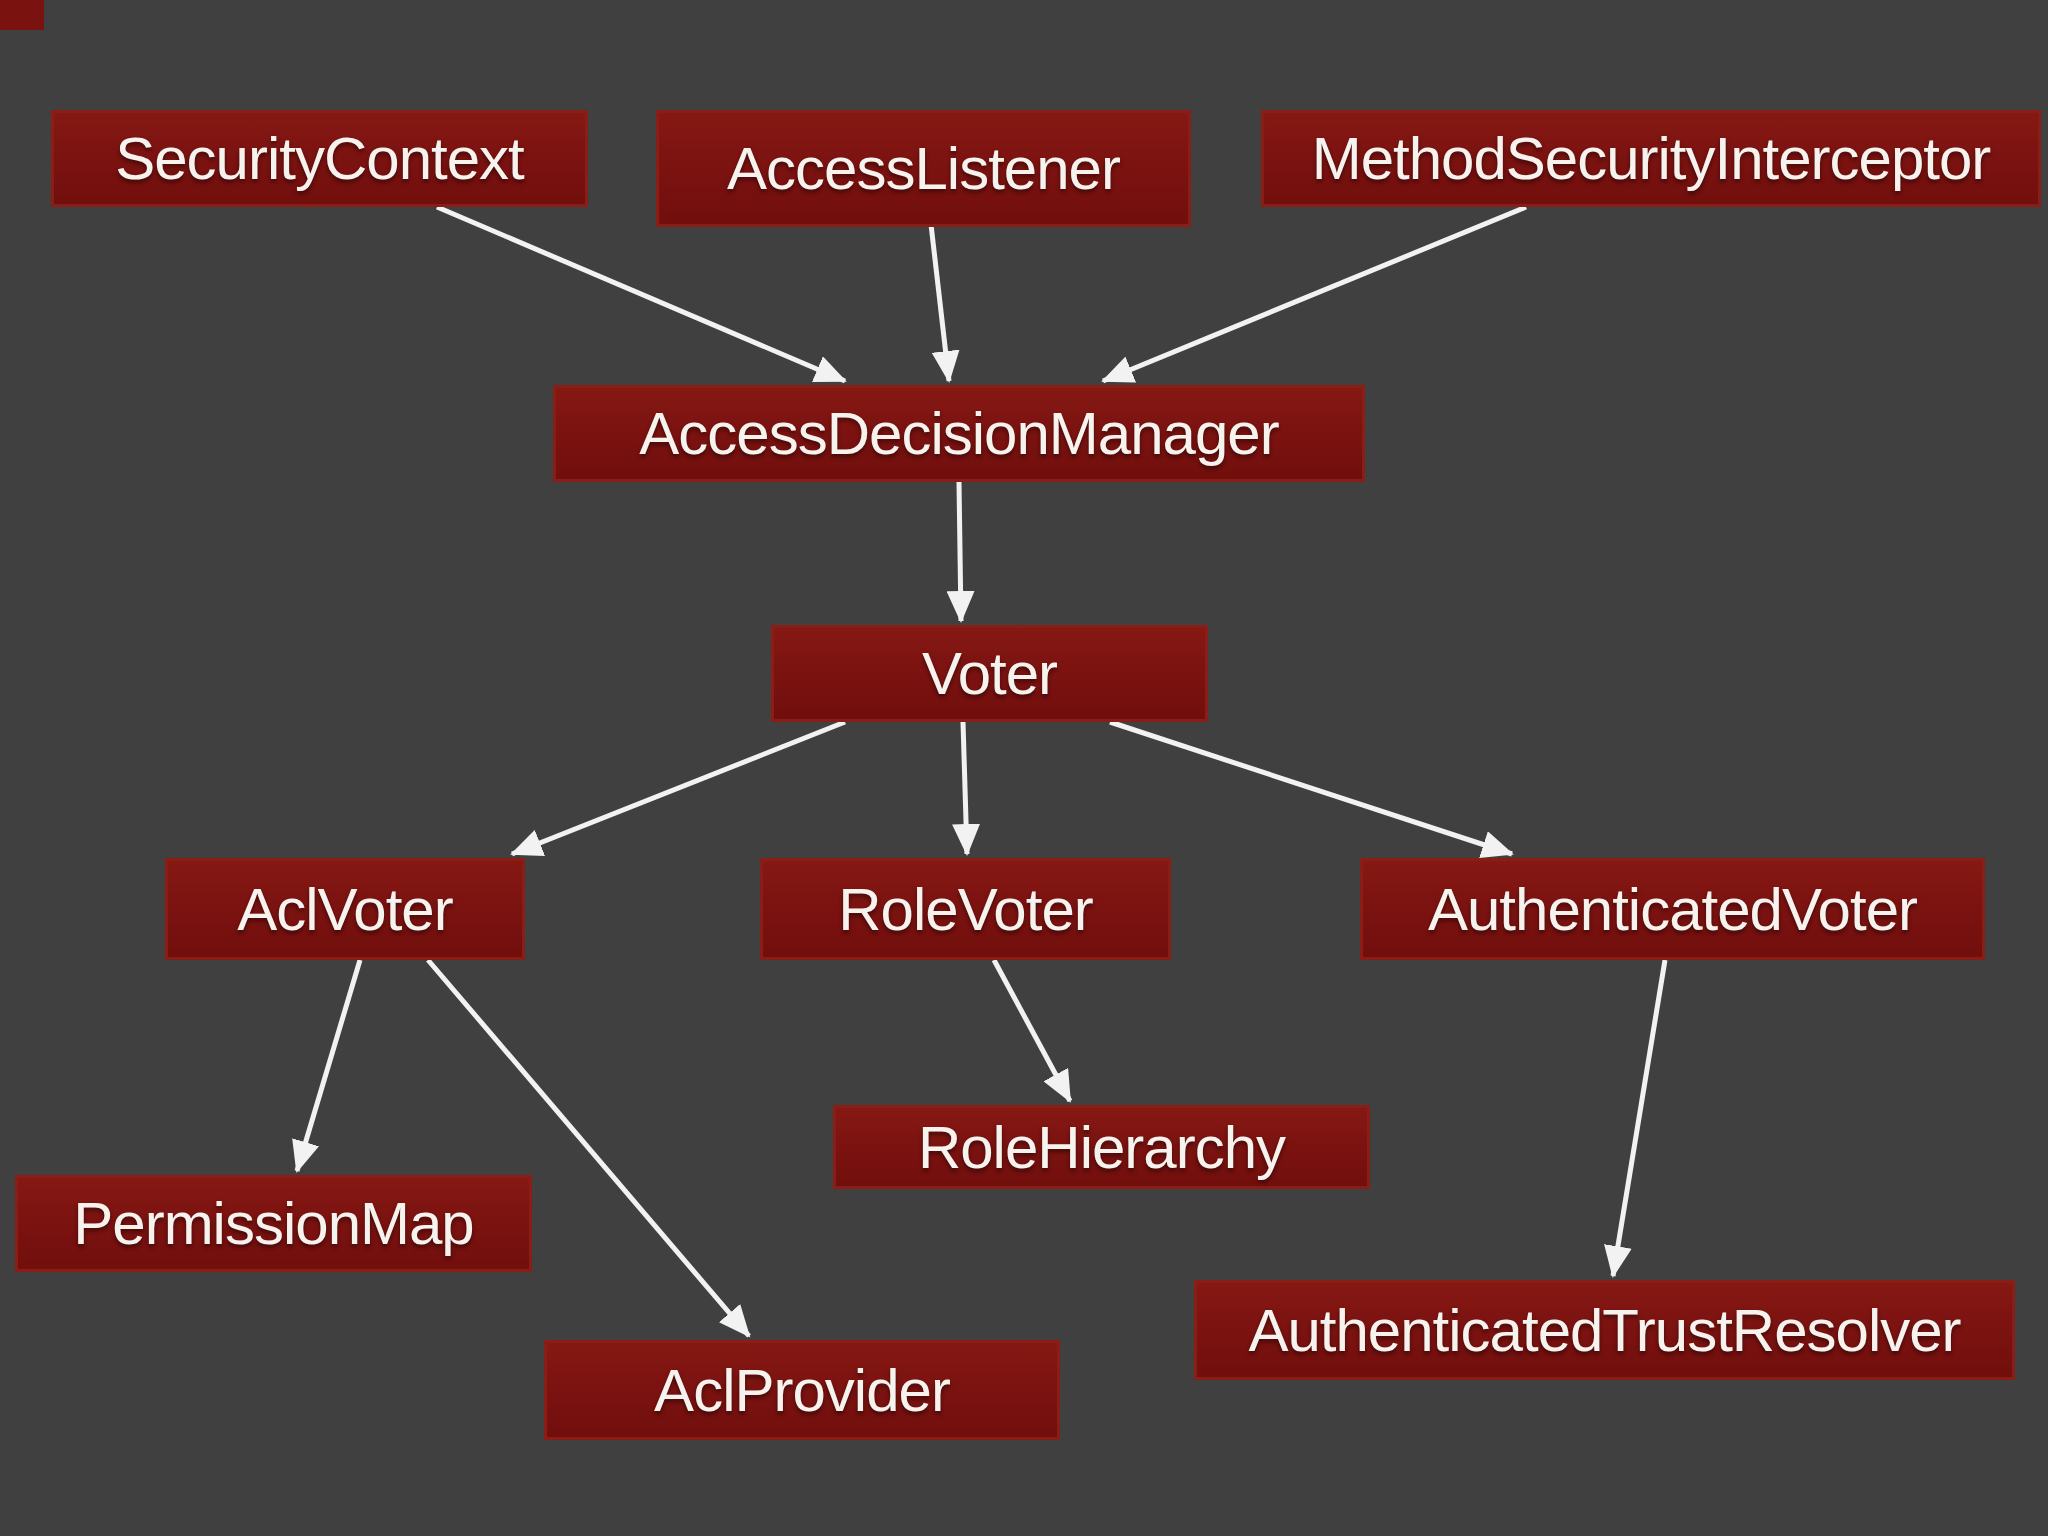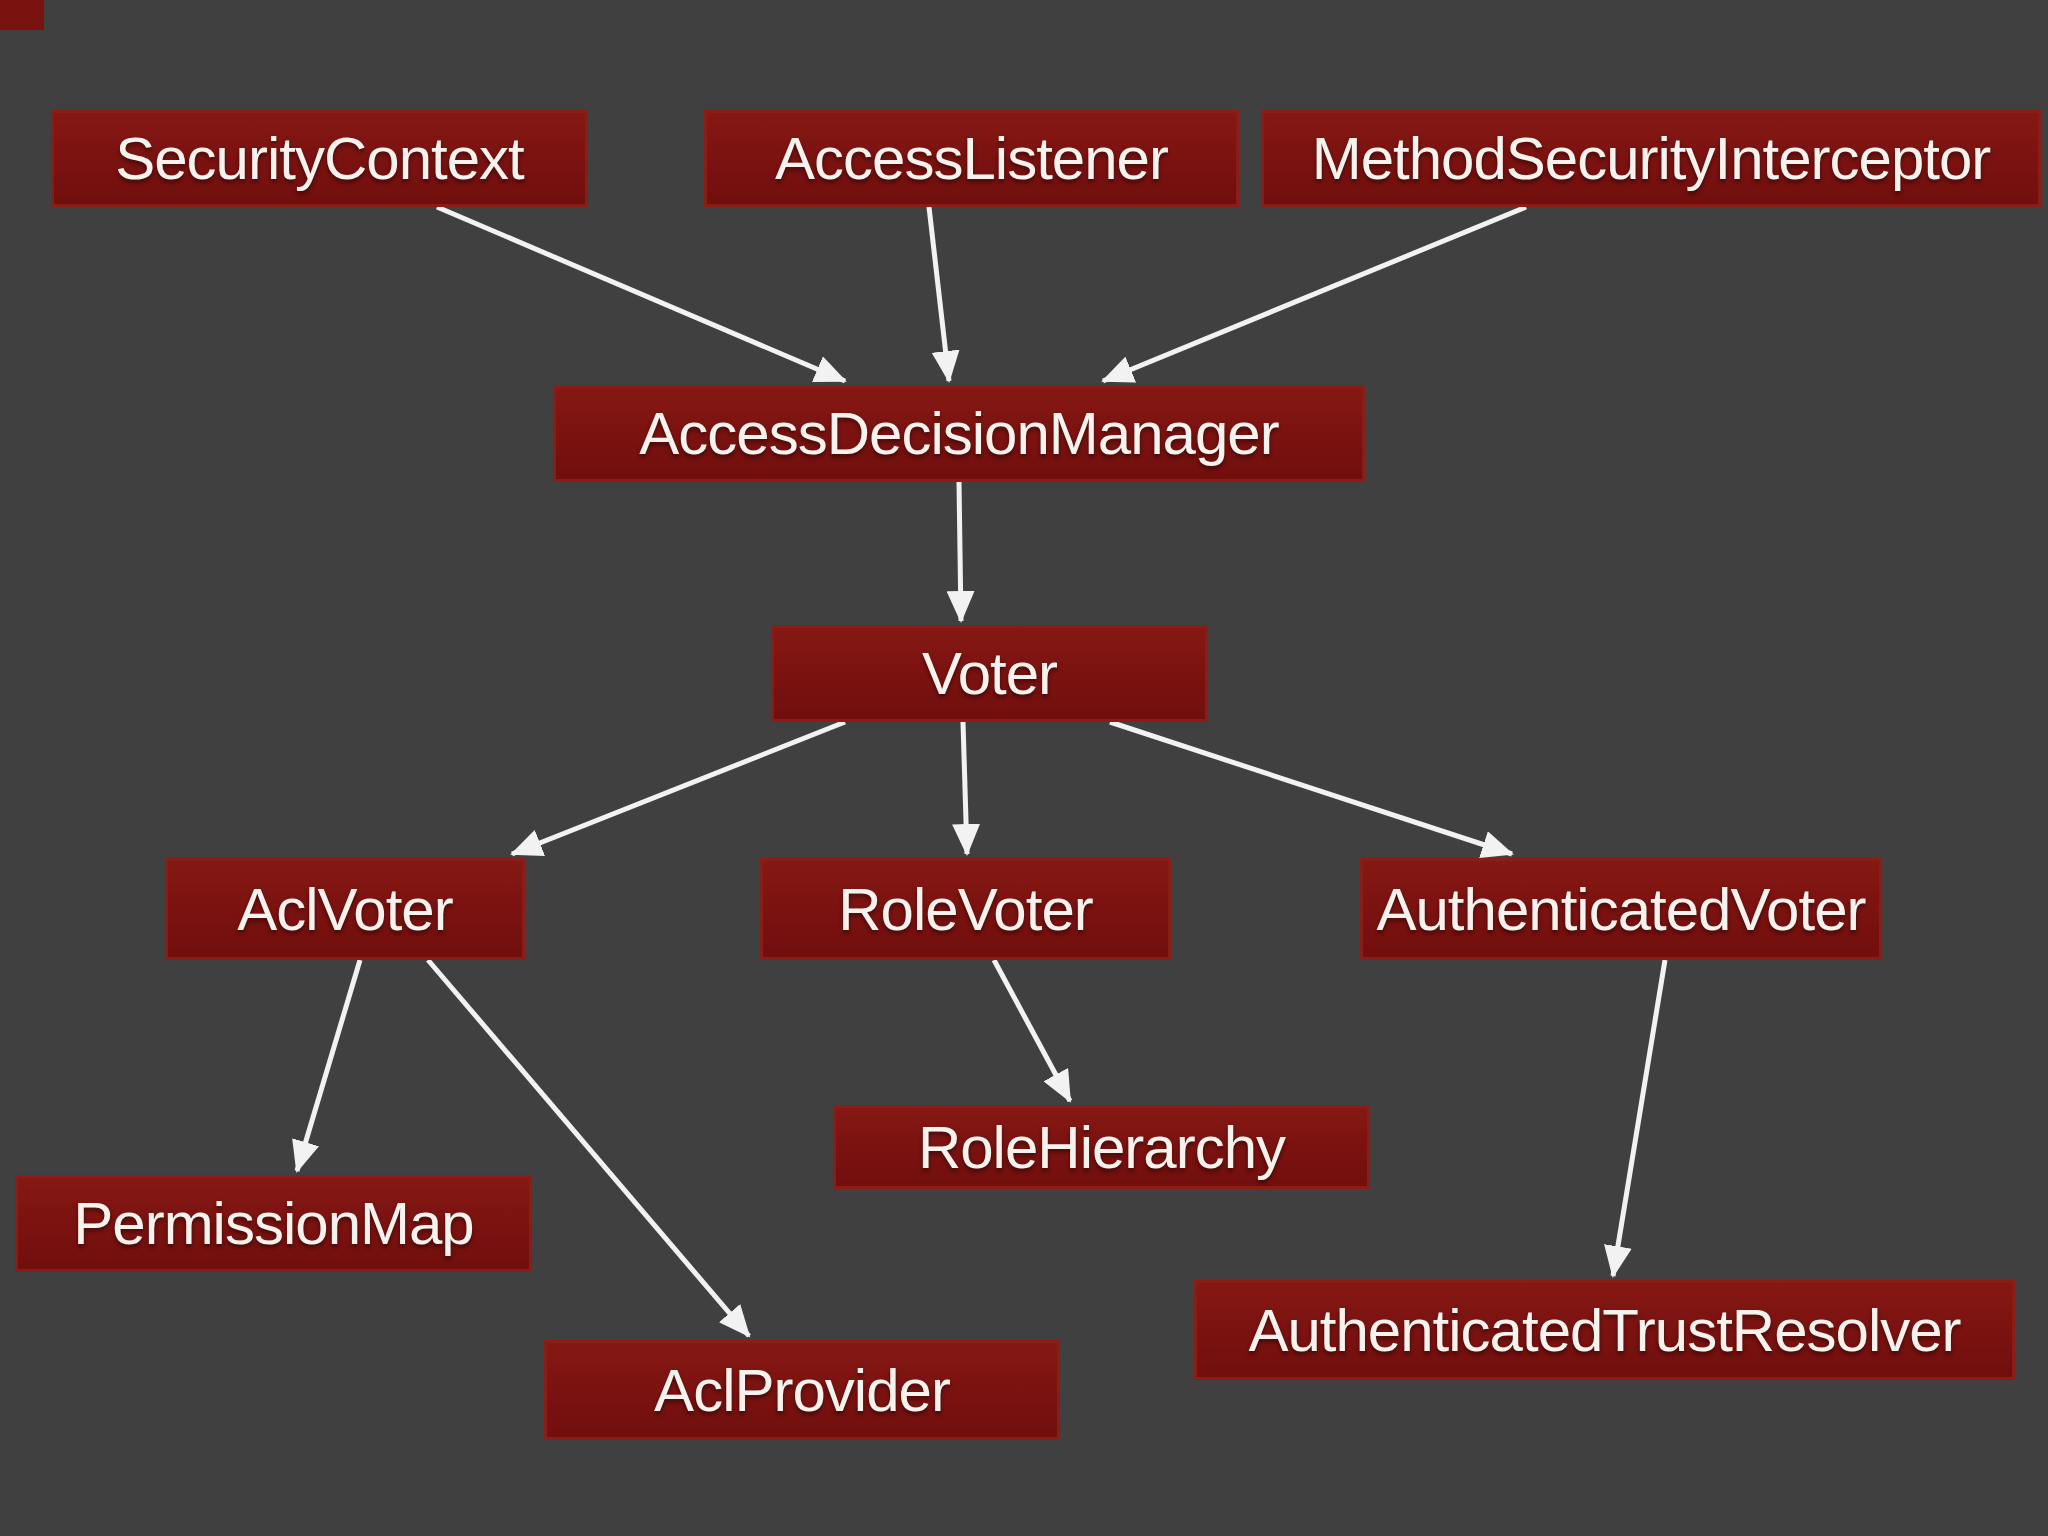--- a/index.html
+++ b/index.html
@@ -32,7 +32,7 @@
   }
   
   #n-sc   {left:51px;  top:110px;  width:537px; height:97px;}
-  #n-al   {left:656px; top:110px;  width:535px; height:97px;margin-left:48px;}
+  #n-al   {left:656px; top:110px;  width:535px; height:117px;}
   #n-msi  {left:1261px;top:110px;  width:780px; height:97px;}
   #n-adm  {left:553px; top:385px;  width:812px; height:97px;}
   #n-voter{left:771px; top:625px;  width:437px; height:97px;}

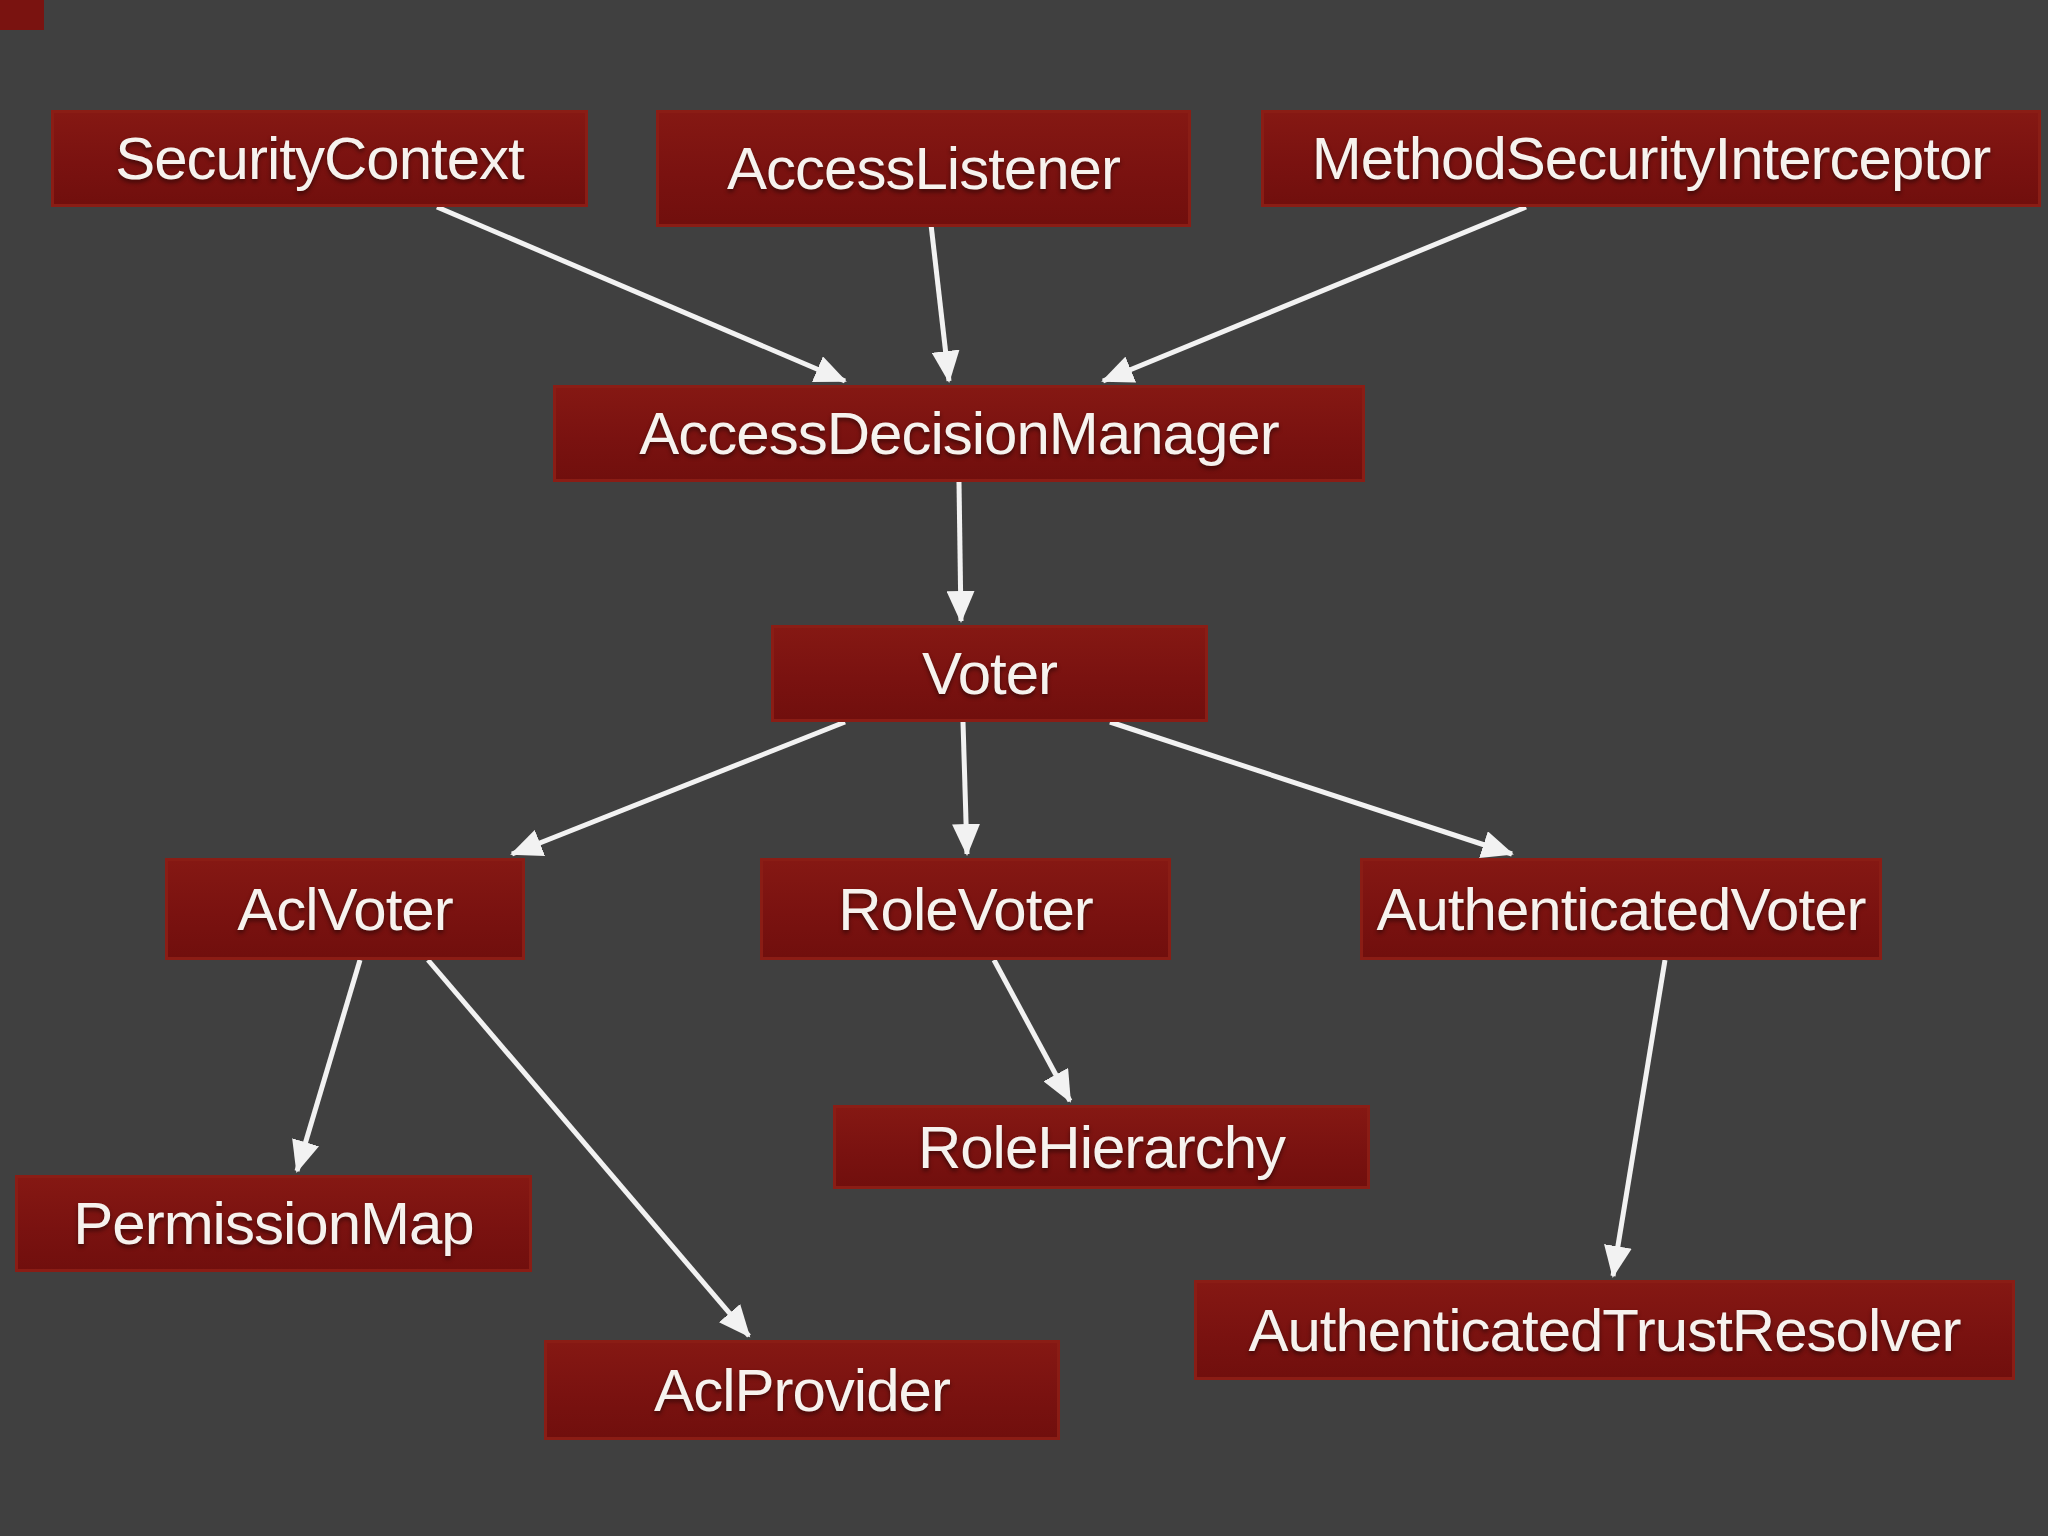--- a/index.html
+++ b/index.html
@@ -38,7 +38,7 @@
   #n-voter{left:771px; top:625px;  width:437px; height:97px;}
   #n-aclv {left:165px; top:858px;  width:360px; height:102px;}
   #n-rolev{left:760px; top:858px;  width:411px; height:102px;}
-  #n-authv{left:1360px;top:858px;  width:522px; height:102px;}
+  #n-authv{left:1360px;top:858px;  width:625px; height:102px;}
   #n-roleh{left:833px; top:1105px; width:537px; height:84px;}
   #n-pmap {left:15px;  top:1175px; width:517px; height:97px;}
   #n-aclp {left:544px; top:1340px; width:516px; height:100px;}

